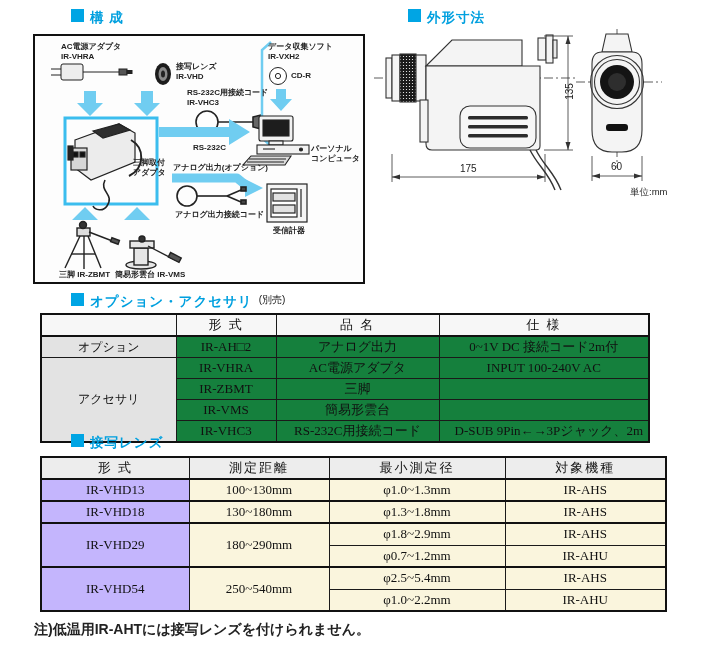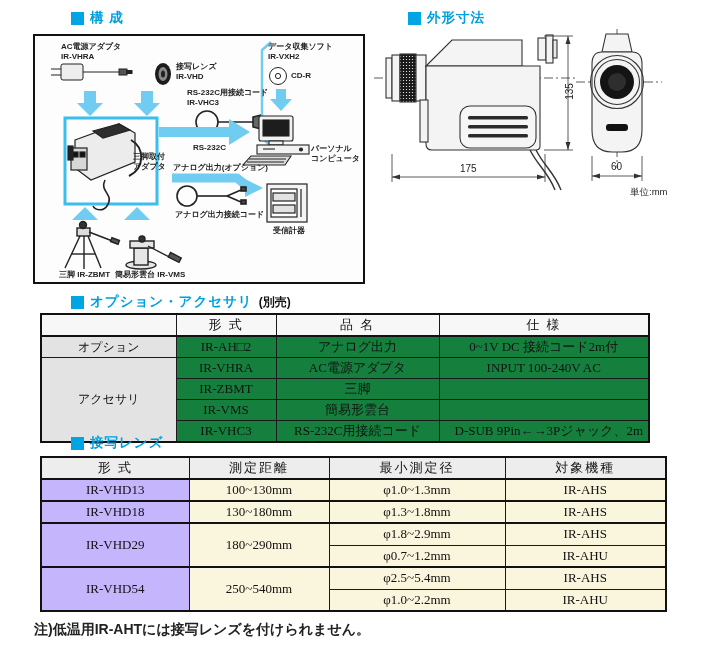--- a/index.html
+++ b/index.html
@@ -7,7 +7,7 @@
         font-family:"Liberation Sans","DejaVu Sans",sans-serif;color:#1a1a1a;}
 
   
-  .sec-head{position:absolute;display:flex;align-items:center;gap:6px;padding-left:40px;}
+  .sec-head{position:absolute;display:flex;gap:6px;padding-left:40px;}
   .sec-sq{width:13px;height:13px;background:#00a5e4;display:inline-block;flex:0 0 auto;}
   .sec-title{font-size:13.5px;font-weight:bold;color:#00a0df;letter-spacing:1px;}
   .sec-suffix{font-size:12px;font-weight:bold;color:#111;}

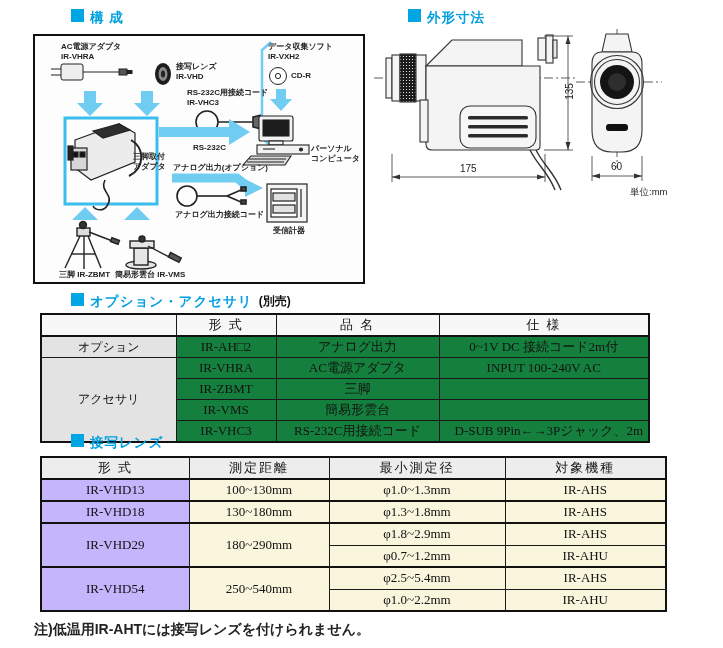--- a/index.html
+++ b/index.html
@@ -197,7 +197,7 @@
       <div>パーソナル</div>
         <div>コンピュータ</div>
     </div>
-    <div class="dlabel" style="left:98px;top:116px;font-family:Liberation Mono, monospace;">
+    <div class="dlabel" style="left:98px;top:122px;font-family:Liberation Mono, monospace;">
       <div>三脚取付</div>
         <div>アダプタ</div>
     </div>

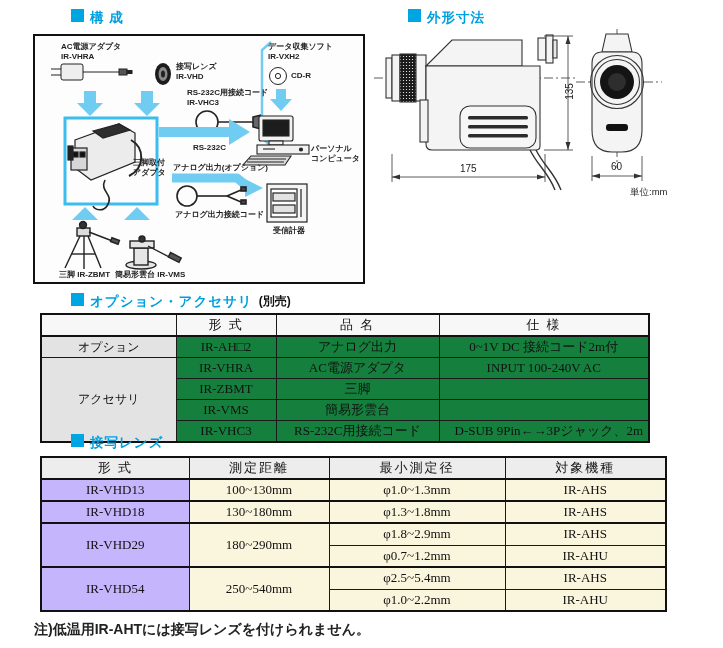--- a/index.html
+++ b/index.html
@@ -10,7 +10,7 @@
   .sec-head{position:absolute;display:flex;gap:6px;padding-left:40px;}
   .sec-sq{width:13px;height:13px;background:#00a5e4;display:inline-block;flex:0 0 auto;}
   .sec-title{font-size:13.5px;font-weight:bold;color:#00a0df;letter-spacing:1px;}
-  .sec-suffix{font-size:12px;font-weight:bold;color:#111;}
+  .sec-suffix{font-size:10px;font-weight:normal;color:#111;}
   .sec-note{font-size:10px;color:#111;font-family:"Liberation Serif","DejaVu Serif",serif;}
 
   

